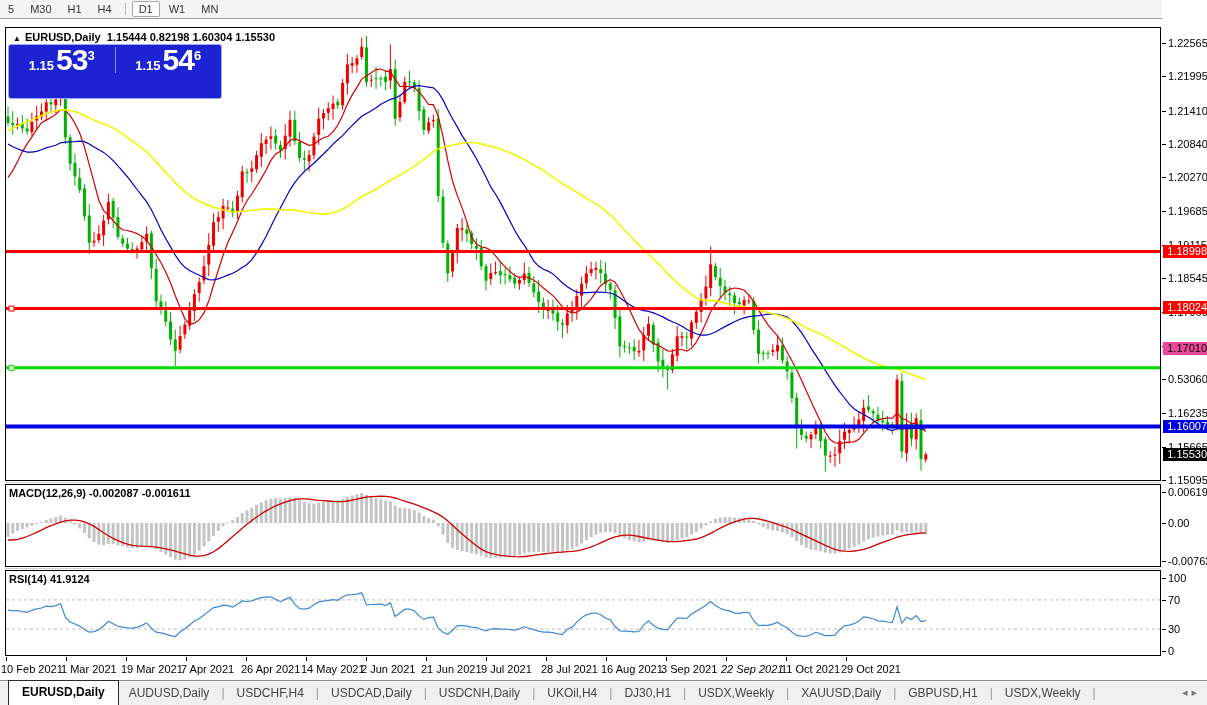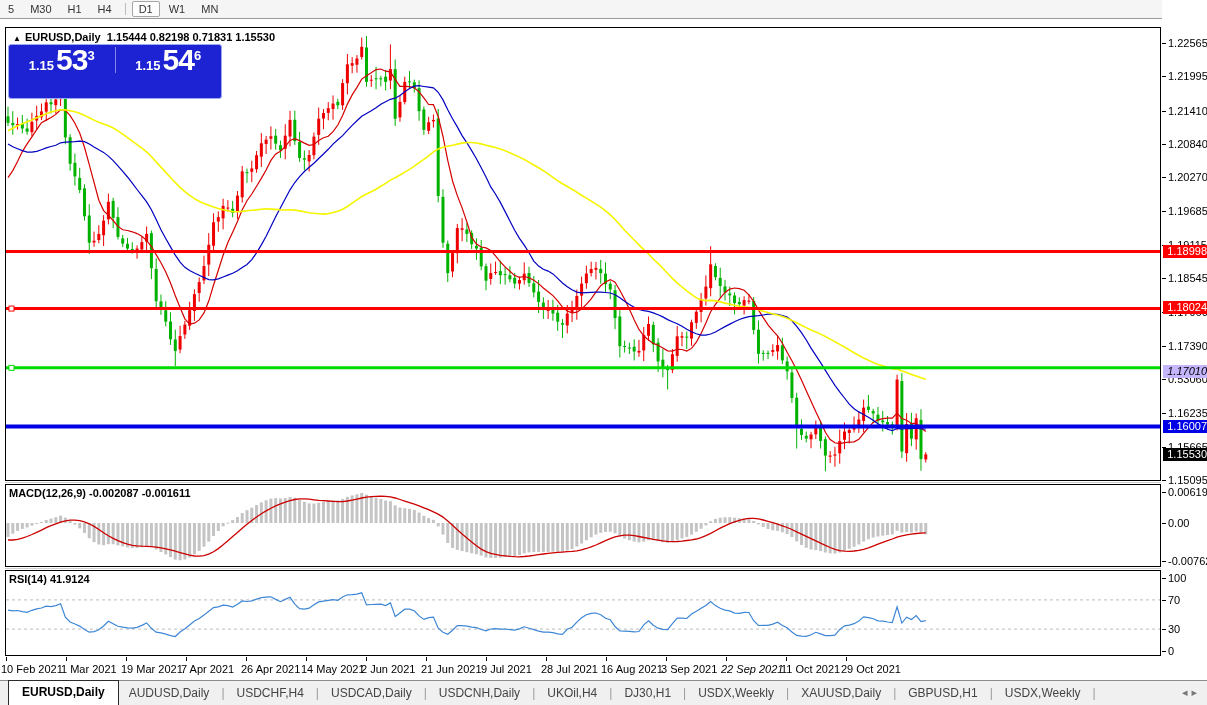--- a/index.html
+++ b/index.html
@@ -696,7 +696,7 @@
   <span class="tri">▲</span><span>EURUSD,Daily</span>&nbsp;
   <span>1.15444</span>
   <span>0.82198</span>
-  <span>0.71831</span>
+  <span>1.60304</span>
   <span>1.15530</span>
 </div>
 

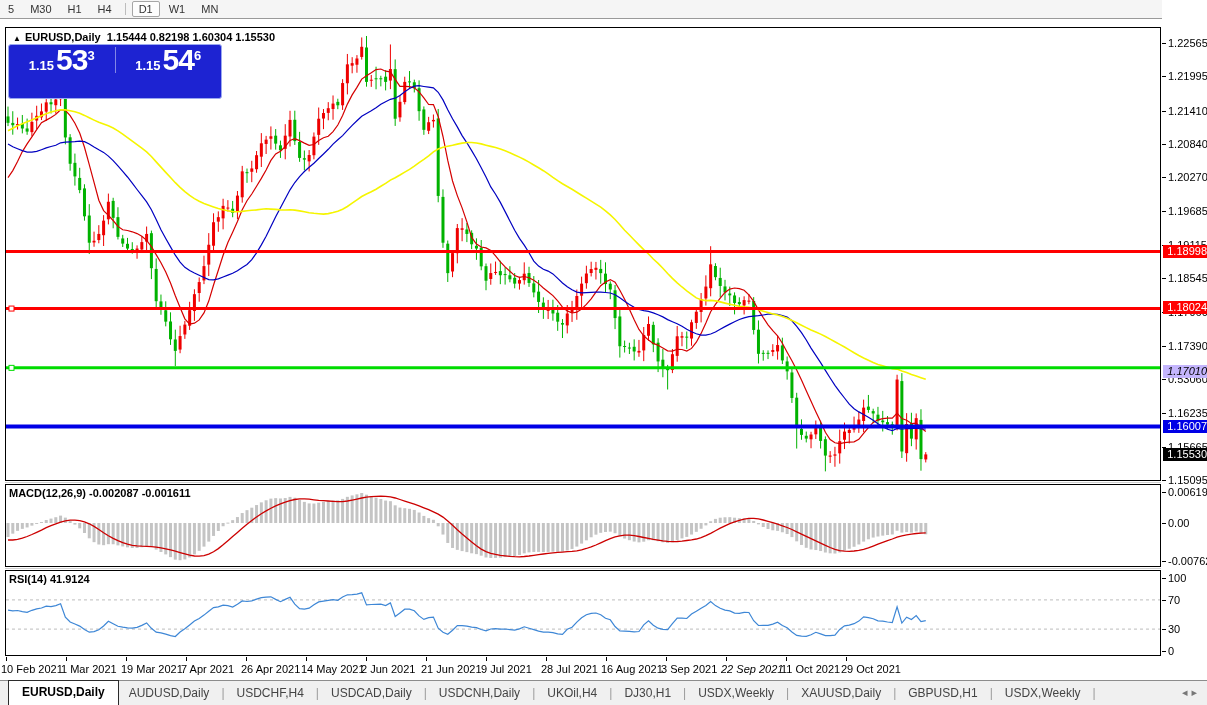--- a/index.html
+++ b/index.html
@@ -764,7 +764,7 @@
     <div class="tickLabel" style="top: 645px;">0</div>
     <div class="badge" style="top: 245px; background: rgb(255, 0, 0); color: rgb(255, 255, 255);">1.18998</div>
     <div class="badge" style="top: 301px; background: rgb(255, 0, 0); color: rgb(255, 255, 255);">1.18024</div>
-    <div class="badge" style="top: 365px; background: #c4b5fd; color: rgb(0, 0, 0); font-style: italic;">1.17010</div>
+    <div class="badge" style="top: 342px; background: #ec4899; color: rgb(0, 0, 0);">1.17010</div>
     <div class="badge" style="top: 420px; background: rgb(0, 0, 230); color: rgb(255, 255, 255);">1.16007</div>
     <div class="badge" style="top: 448px; background: rgb(0, 0, 0); color: rgb(255, 255, 255);">1.15530</div>
   </div>

